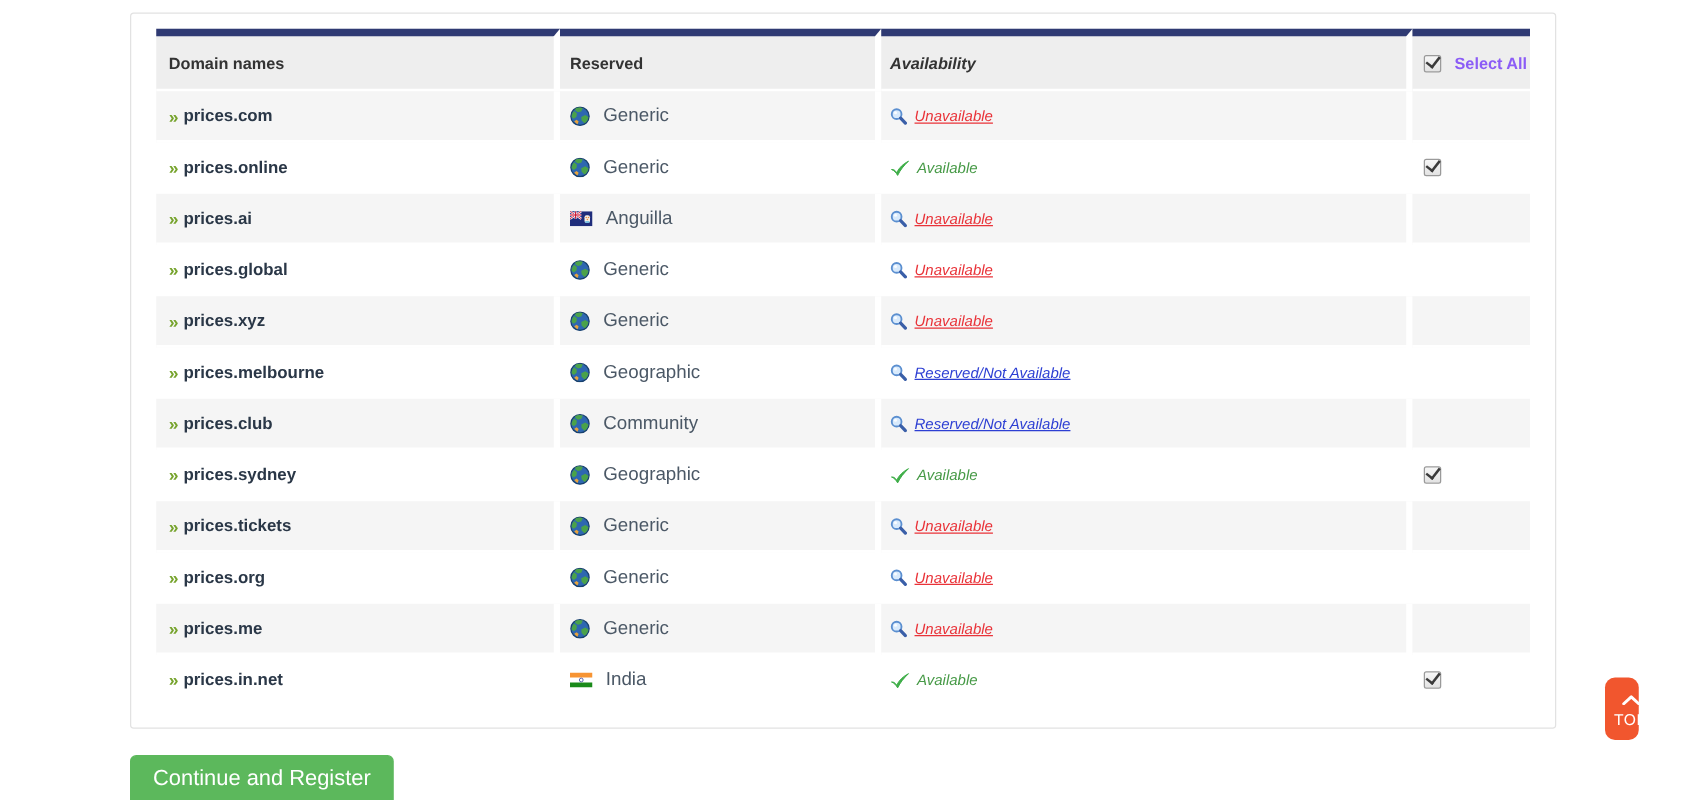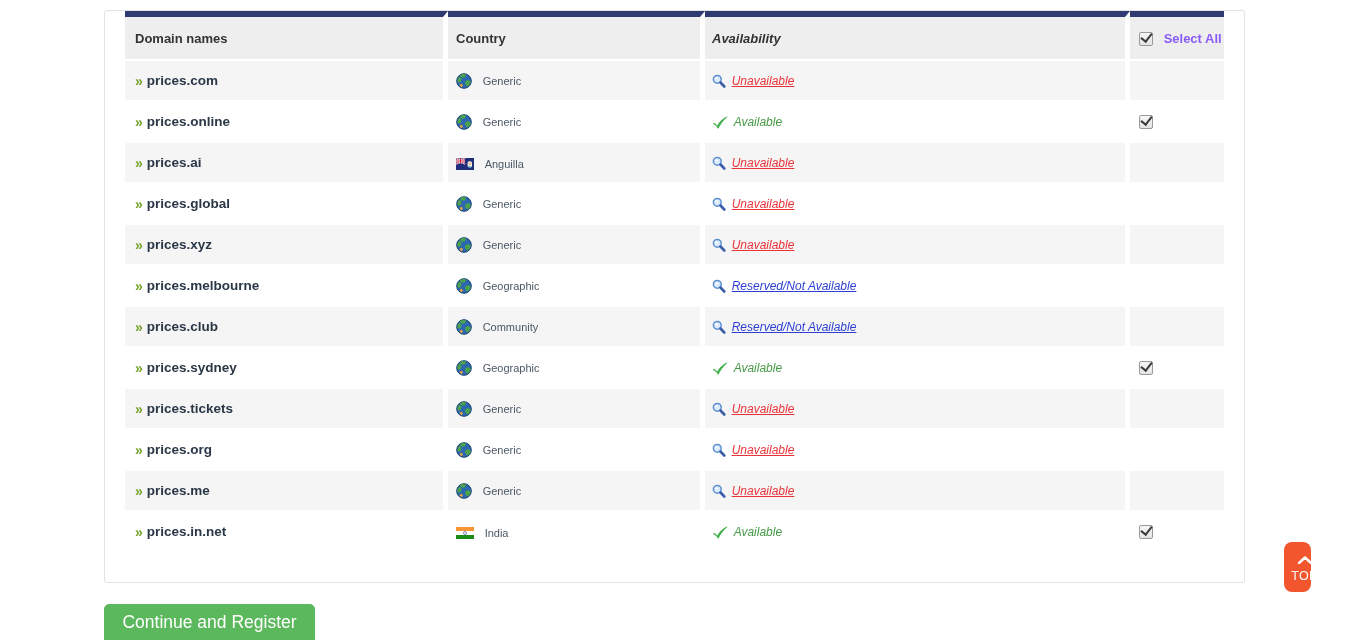--- a/index.html
+++ b/index.html
@@ -19,7 +19,7 @@
     border-radius: 3px;
     box-sizing: border-box;
   }
-  .table-wrap { margin: 0 0 0 20px; }
+  .table-wrap { margin: 12px 0 0 20px; }
   table.domains {
     border-collapse: separate;
     border-spacing: 0;

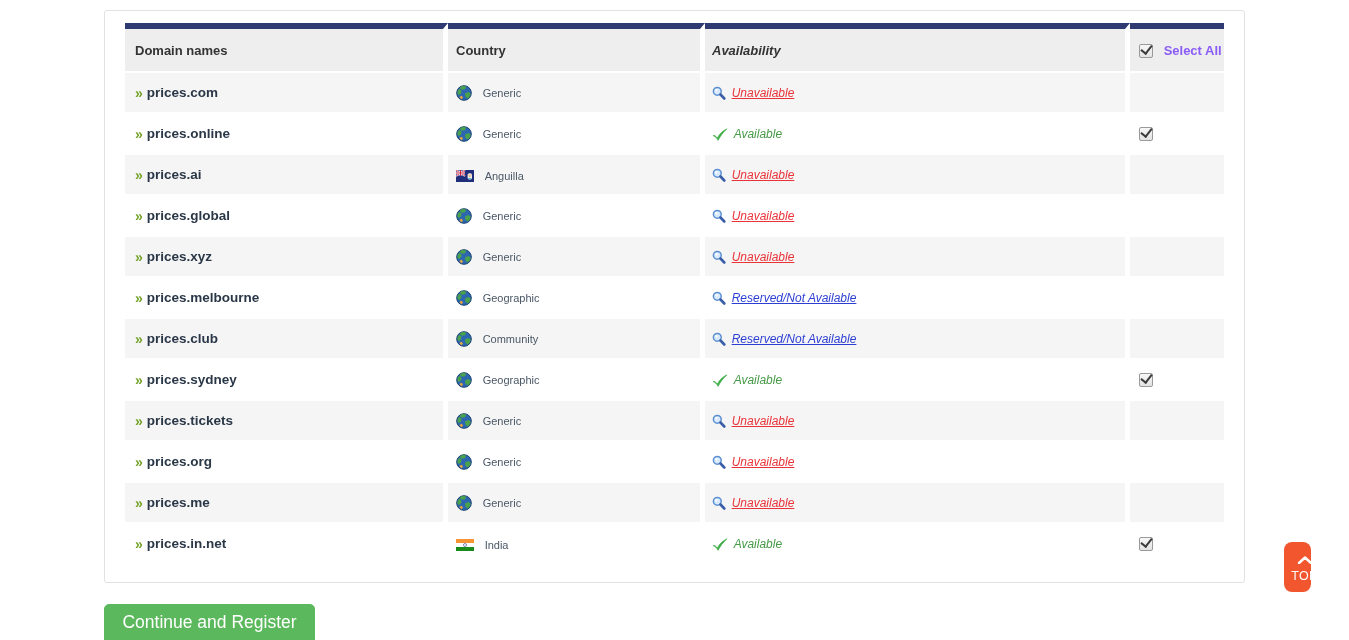--- a/index.html
+++ b/index.html
@@ -153,7 +153,7 @@
       <thead>
         <tr>
           <th class="col-domain">Domain names</th>
-          <th class="col-country">Country</th>
+          <th class="col-country">Reserved</th>
           <th class="col-avail">Availability</th>
           <th class="col-select">
             <input type="checkbox" class="cb" checked="" style="">

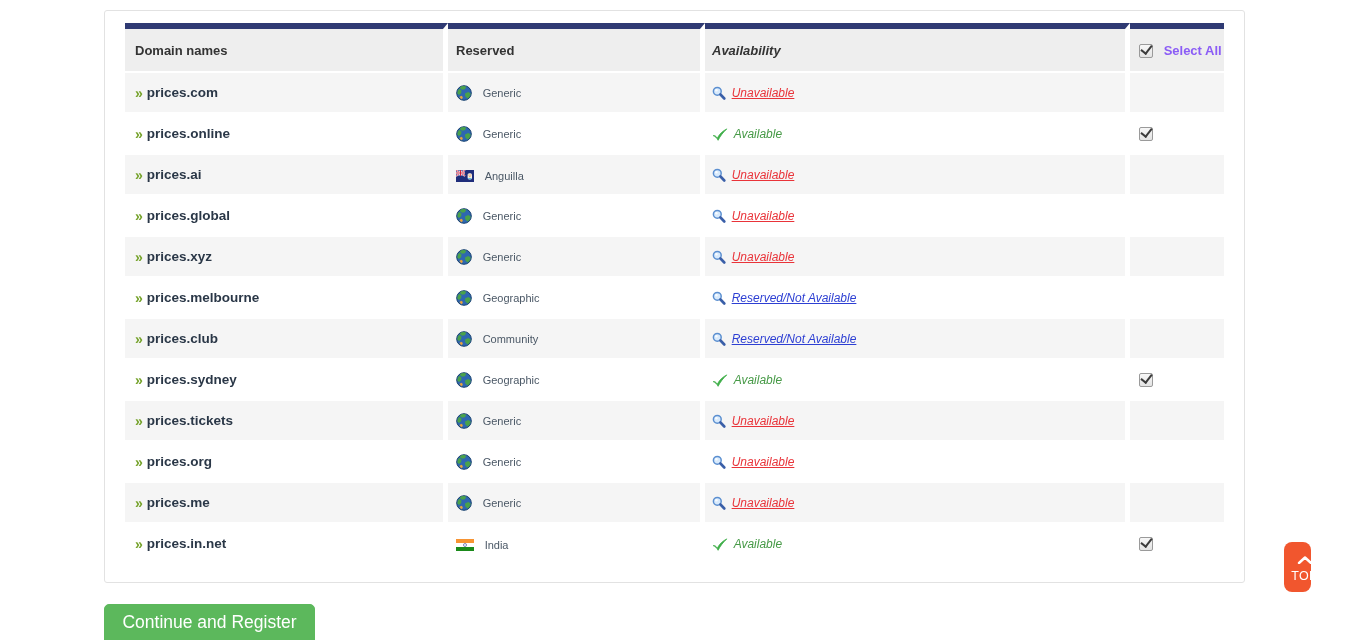--- a/index.html
+++ b/index.html
@@ -66,7 +66,7 @@
   .country-icon svg, .avail-icon svg { vertical-align: middle; }
   .country-label {
     color: var(--country-text, #4b5866);
-    font-size: 11px;
+    font-size: 15px;
     margin-left: 7px;
     vertical-align: middle;
   }

